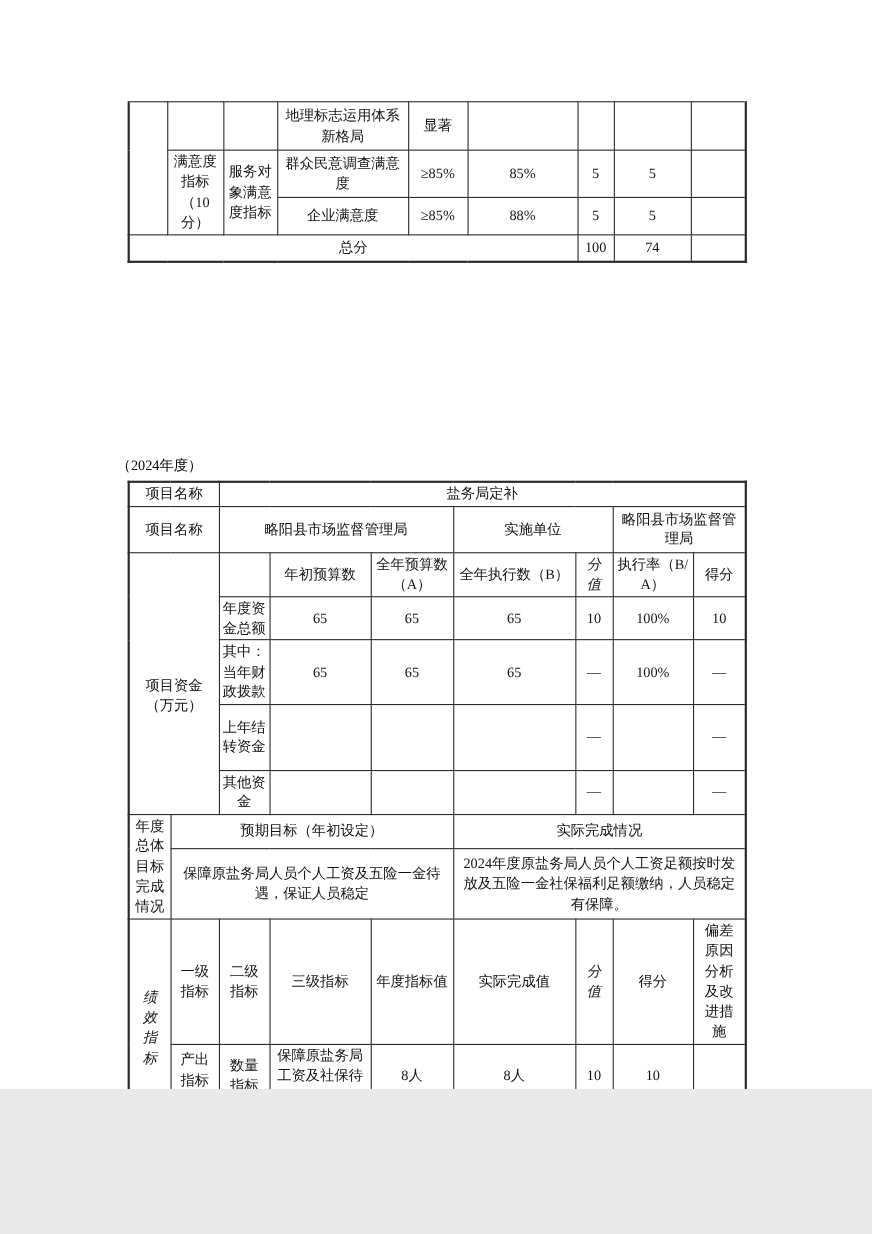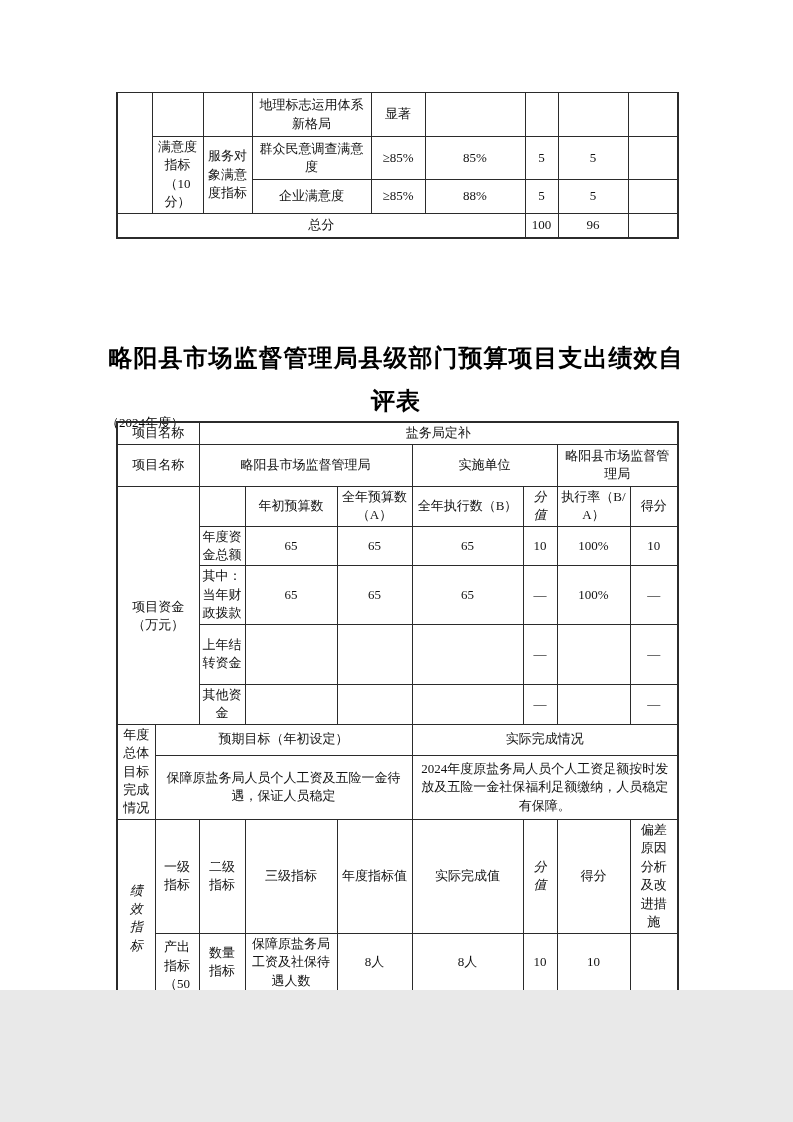--- a/index.html
+++ b/index.html
@@ -98,7 +98,7 @@
     <tr style="height:25px">
       <td colspan="6">总分</td>
       <td>100</td>
-      <td>96</td>
+      <td>74</td>
       <td></td>
     </tr>
   </tbody>

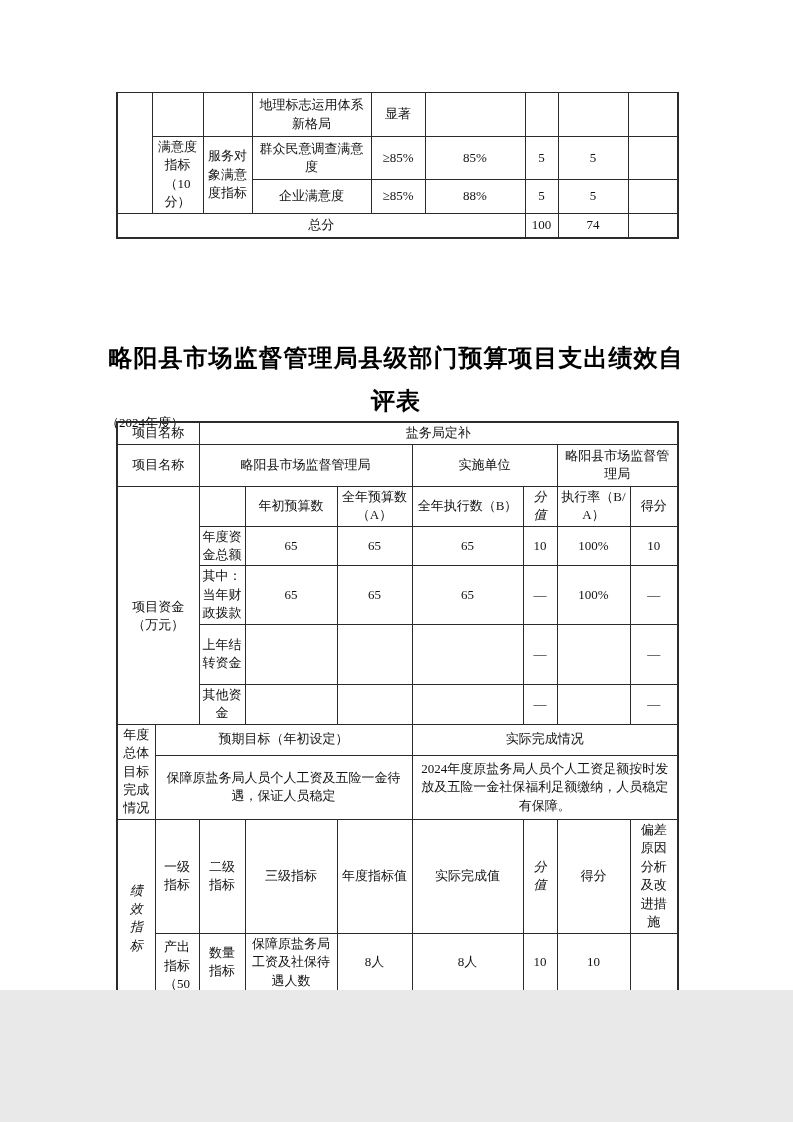--- a/index.html
+++ b/index.html
@@ -104,7 +104,6 @@
   </tbody>
     </table>
 
-  <div class="title">略阳县市场监督管理局县级部门预算项目支出绩效自评表</div>
   <div class="subtitle">（2024年度）</div>
 
   <table class="doc t2">

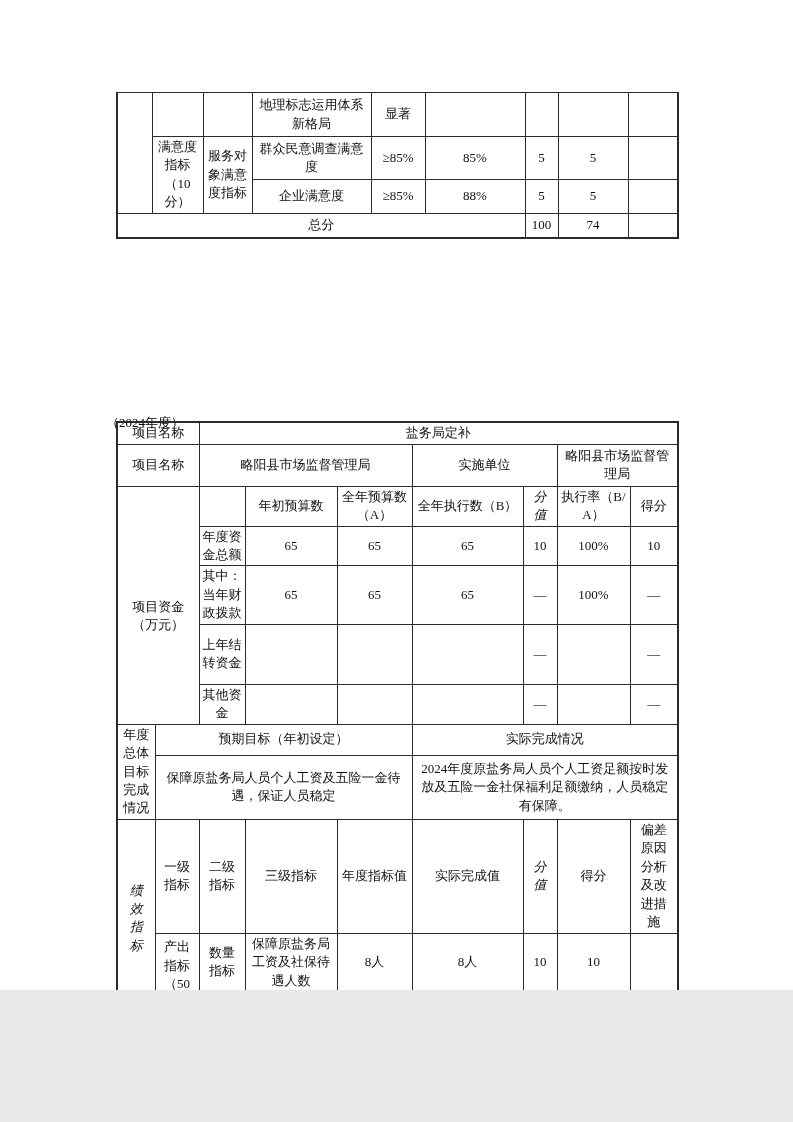--- a/index.html
+++ b/index.html
@@ -28,7 +28,7 @@
     word-break:break-all;
   }
   table.t1{border:2px solid #2b2b2b;border-top:1px solid #2b2b2b;left:116px;top:92px;width:561px;}
-  table.t2{border:2px solid #2b2b2b;border-bottom:none;left:116px;top:421px;width:561px;}
+  table.t2{border:2px solid #2b2b2b;border-bottom:none;left:116px;top:437px;width:561px;}
   td.al{text-align:left;}
   td.cut{border-bottom:none;}
   .w1{display:inline-block;width:1.15em;font-style:italic;}

